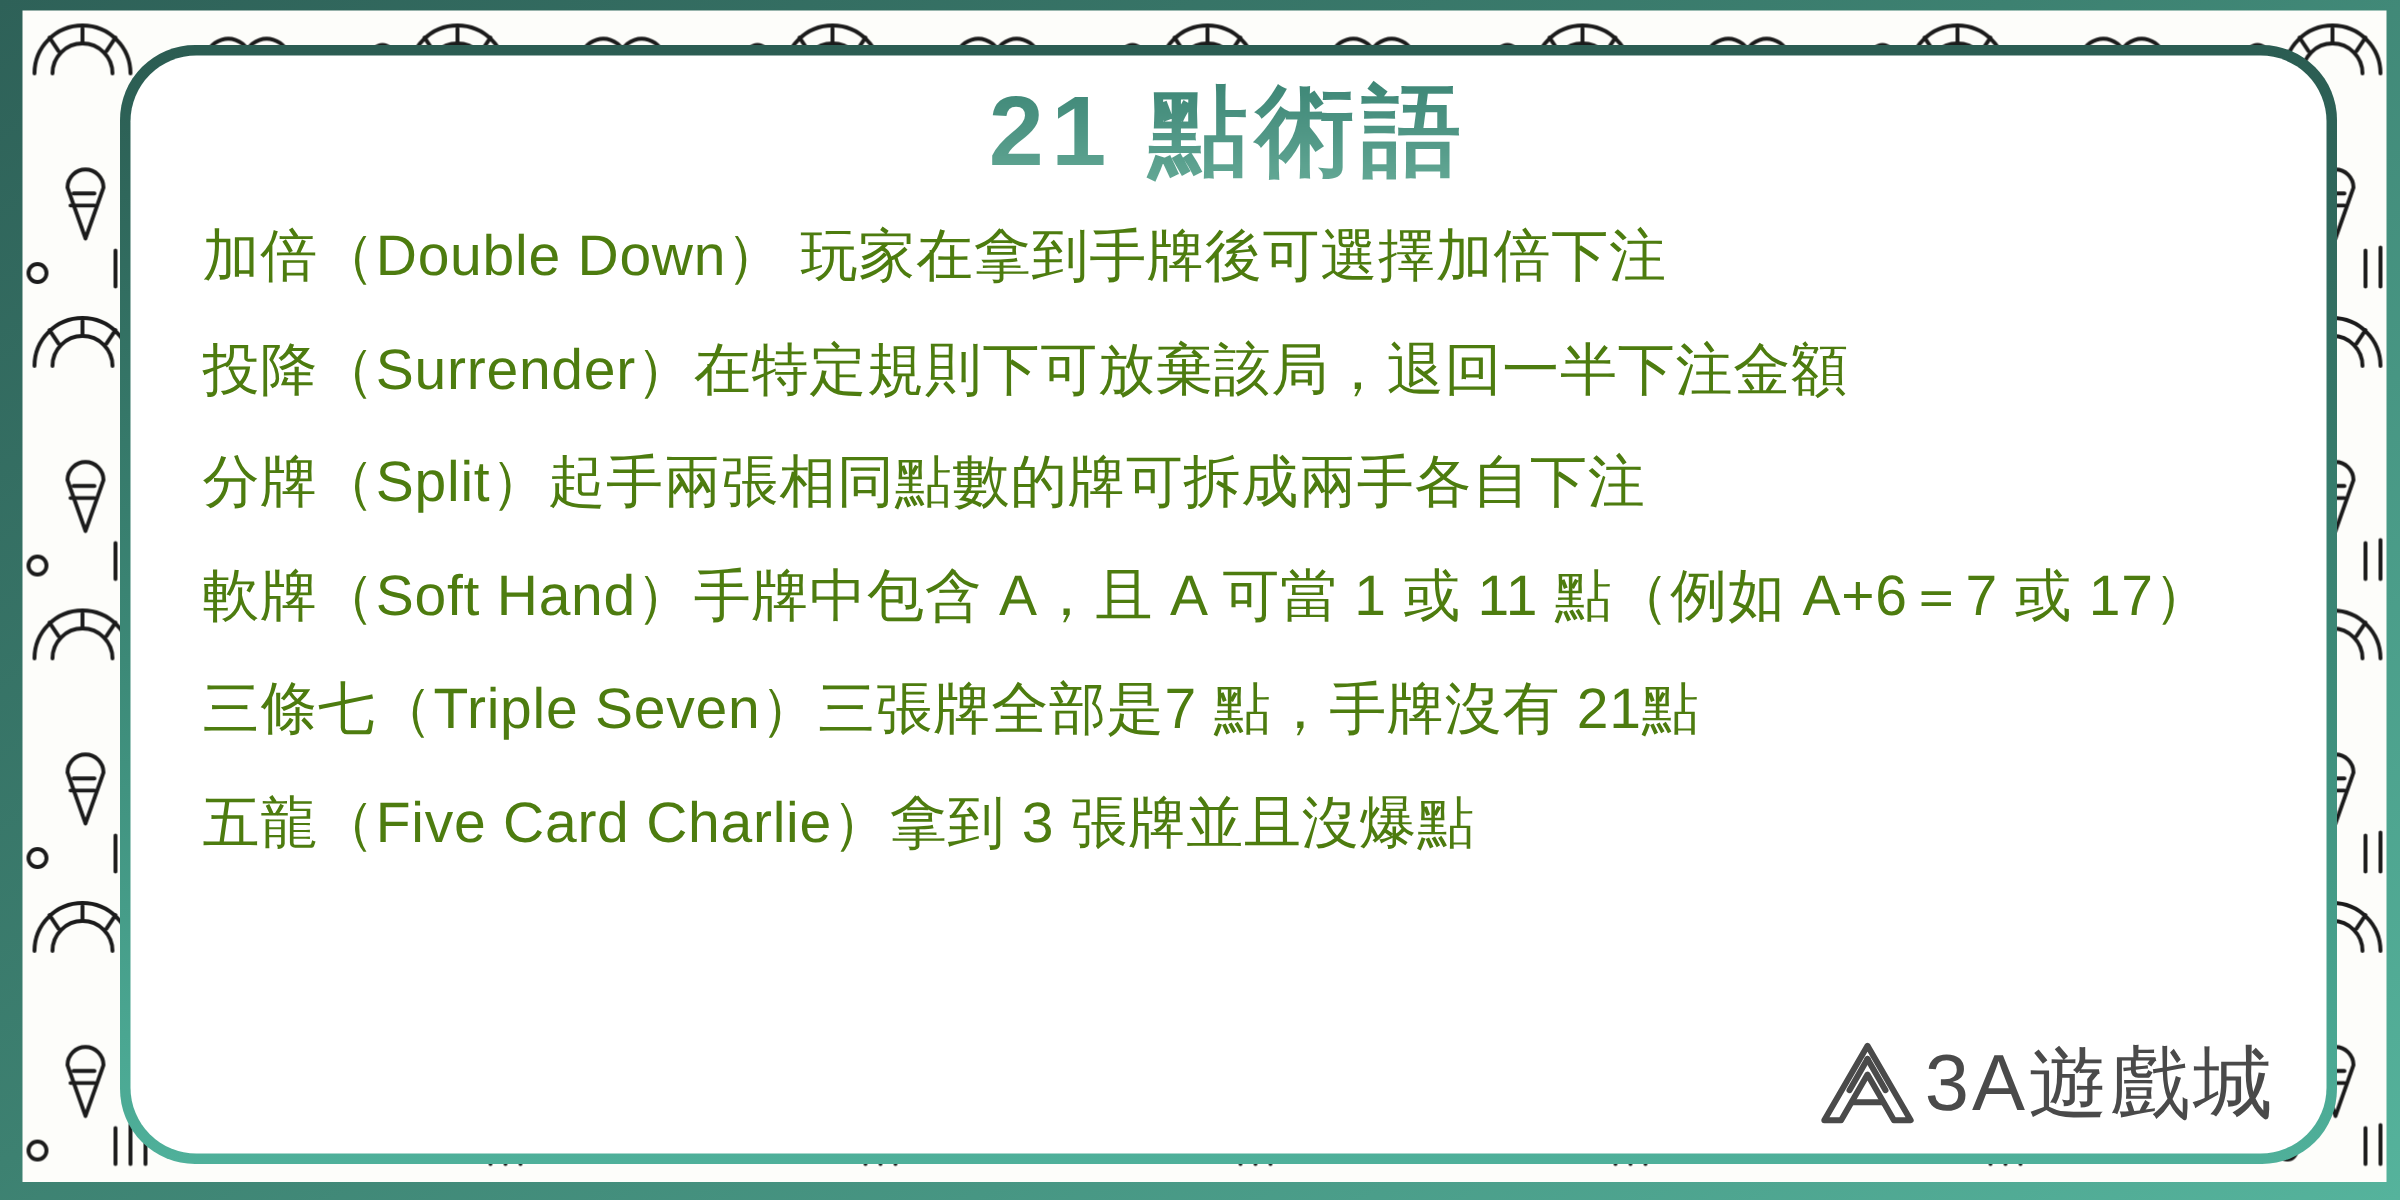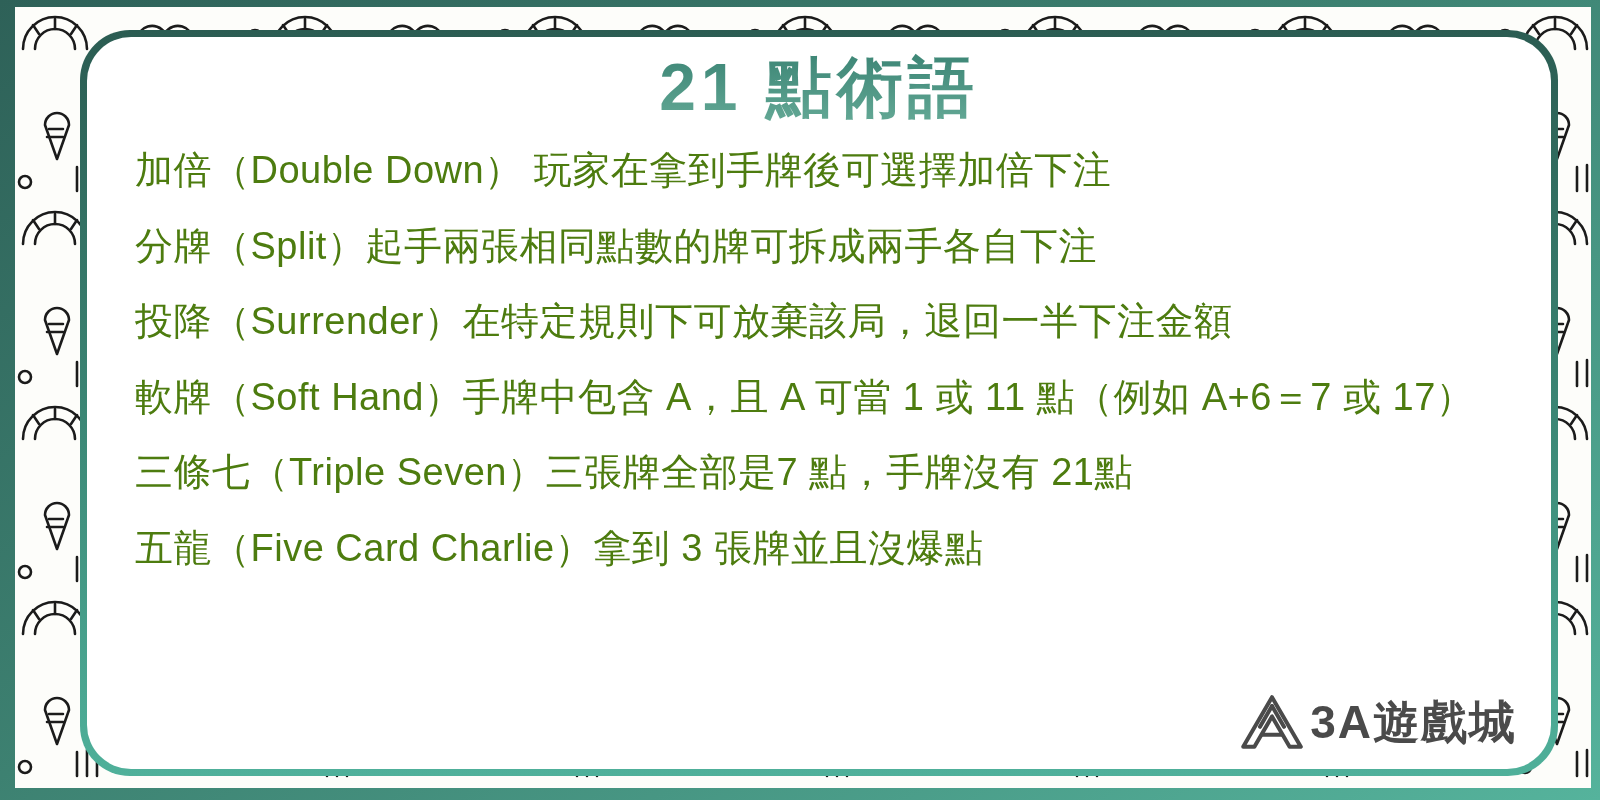--- a/index.html
+++ b/index.html
@@ -142,8 +142,8 @@
 
       <div class="terms">
         <div class="term-line">加倍（Double Down） 玩家在拿到手牌後可選擇加倍下注</div>
+        <div class="term-line">投降（Surrender）在特定規則下可放棄該局，退回一半下注金額</div>
         <div class="term-line">分牌（Split）起手兩張相同點數的牌可拆成兩手各自下注</div>
-        <div class="term-line">投降（Surrender）在特定規則下可放棄該局，退回一半下注金額</div>
         <div class="term-line">軟牌（Soft Hand）手牌中包含 A，且 A 可當 1 或 11 點（例如 A+6＝7 或 17）</div>
         <div class="term-line">三條七（Triple Seven）三張牌全部是7 點，手牌沒有 21點</div>
         <div class="term-line">五龍（Five Card Charlie）拿到 3 張牌並且沒爆點</div>

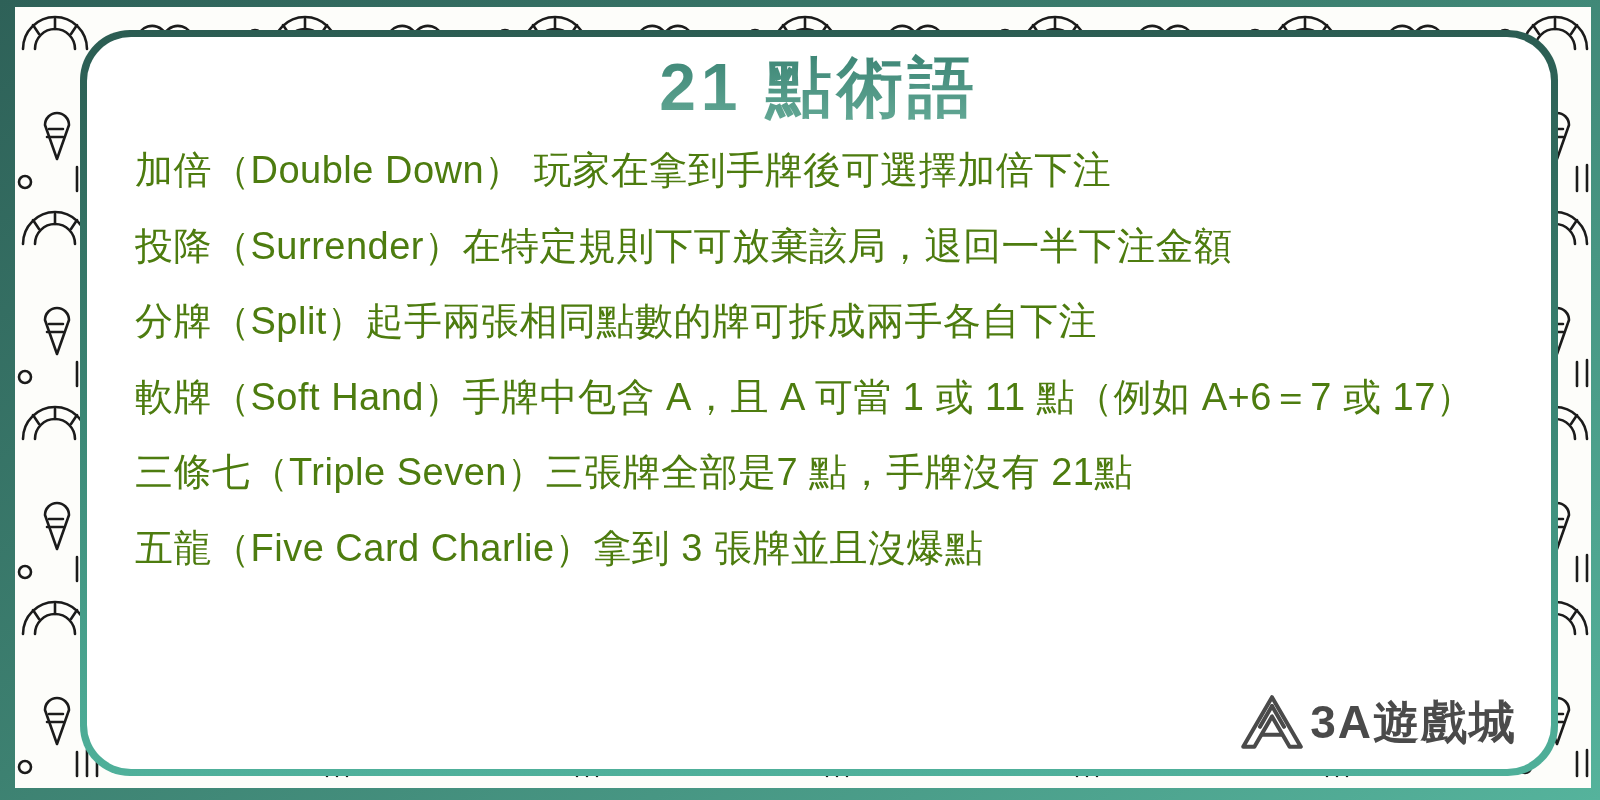--- a/index.html
+++ b/index.html
@@ -84,8 +84,8 @@
     gap: 6px;
   }
   .logo-text {
-    font-size: 46px;
-    font-weight: 700;
+    font-size: 53px;
+    font-weight: 400;
     color: #4a4a4a;
     letter-spacing: 2px;
     line-height: 1;

